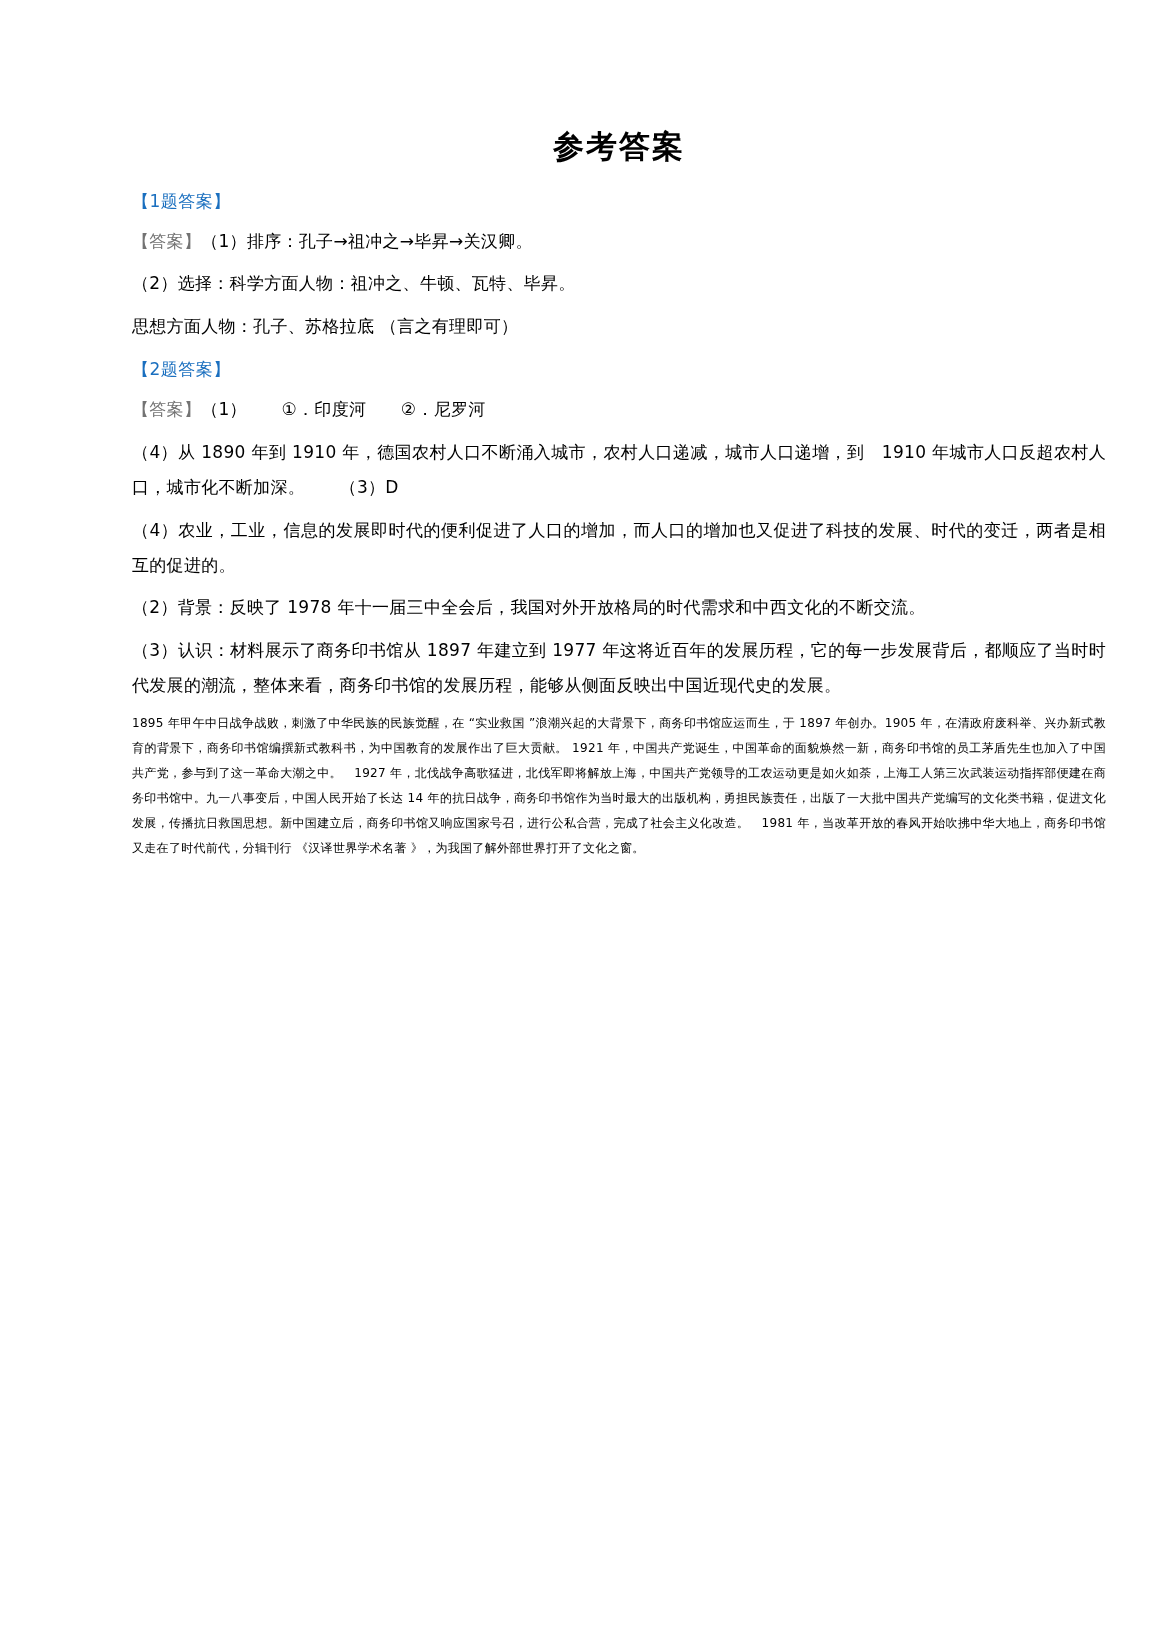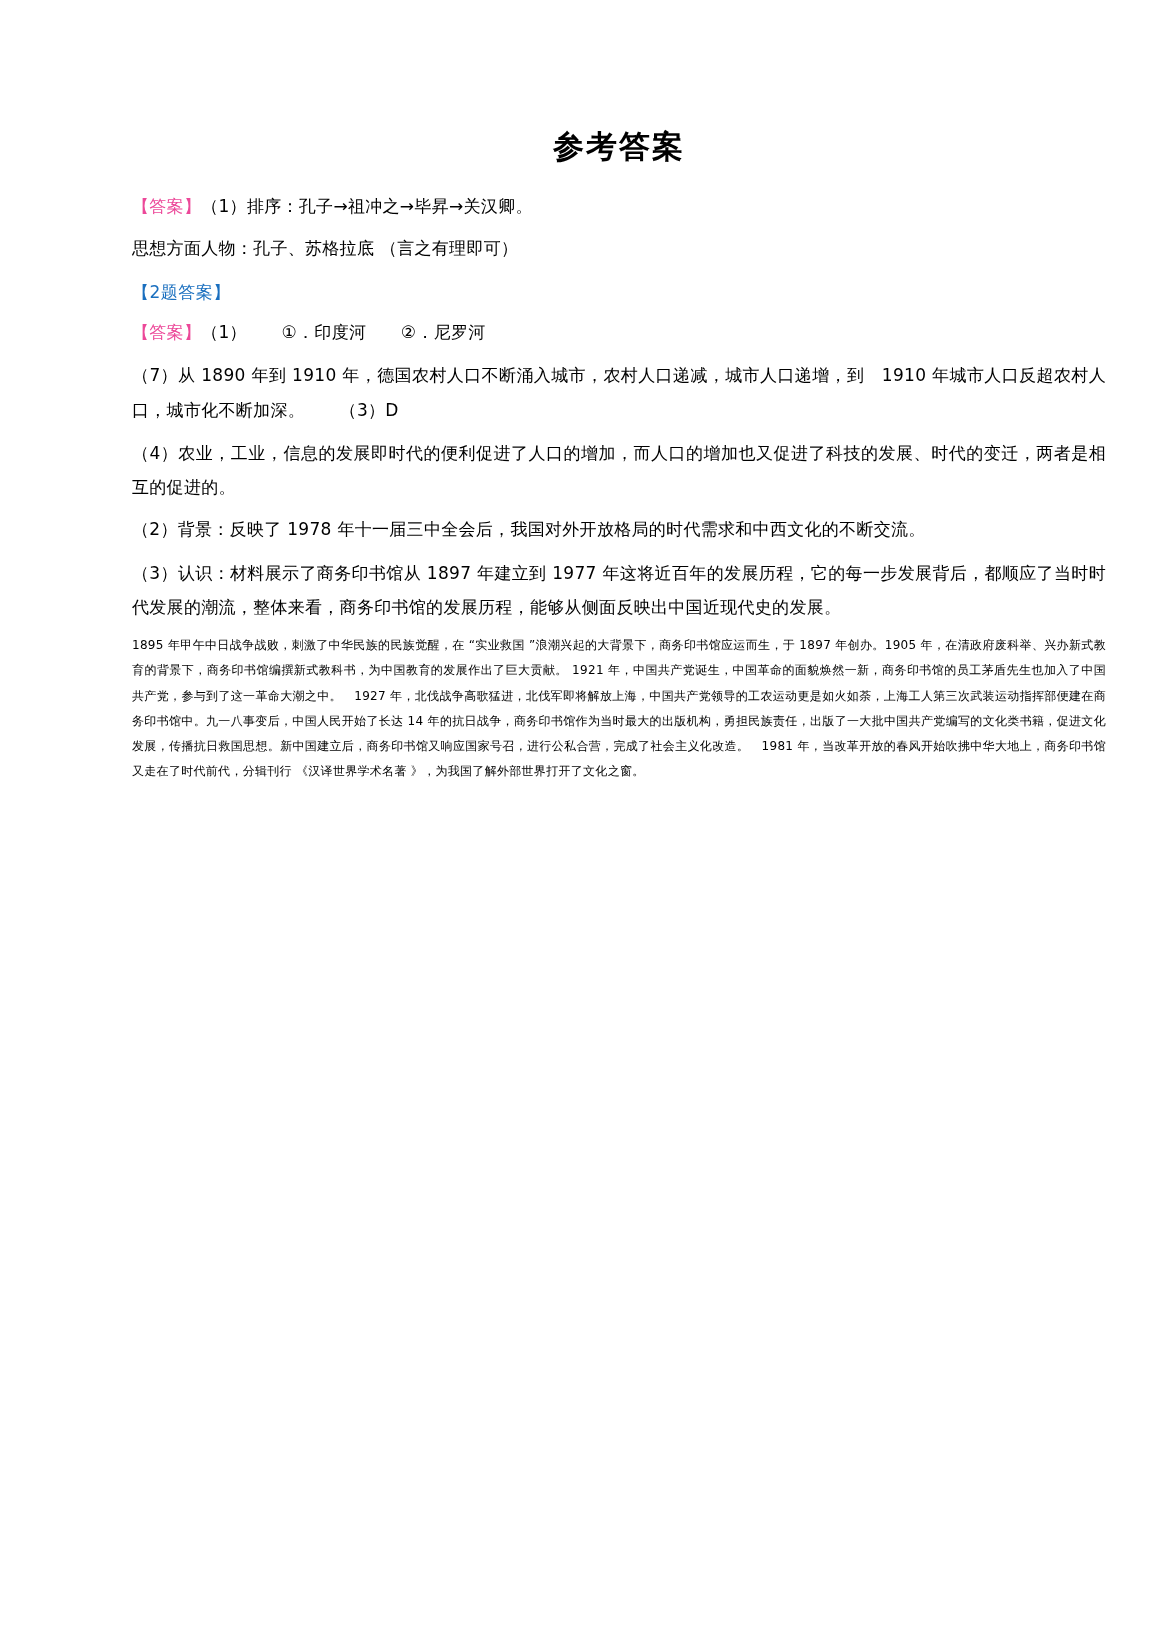--- a/index.html
+++ b/index.html
@@ -67,6 +67,7 @@
 
   <div class="doc-title">参考答案</div>
 
+  <div class="q-head">【1题答案】</div>
   <div class="ans-line">
     <span class="ans-label">【答案】</span><span>（1）排序：孔子→祖冲之→毕昇→关汉卿。</span>
   </div>

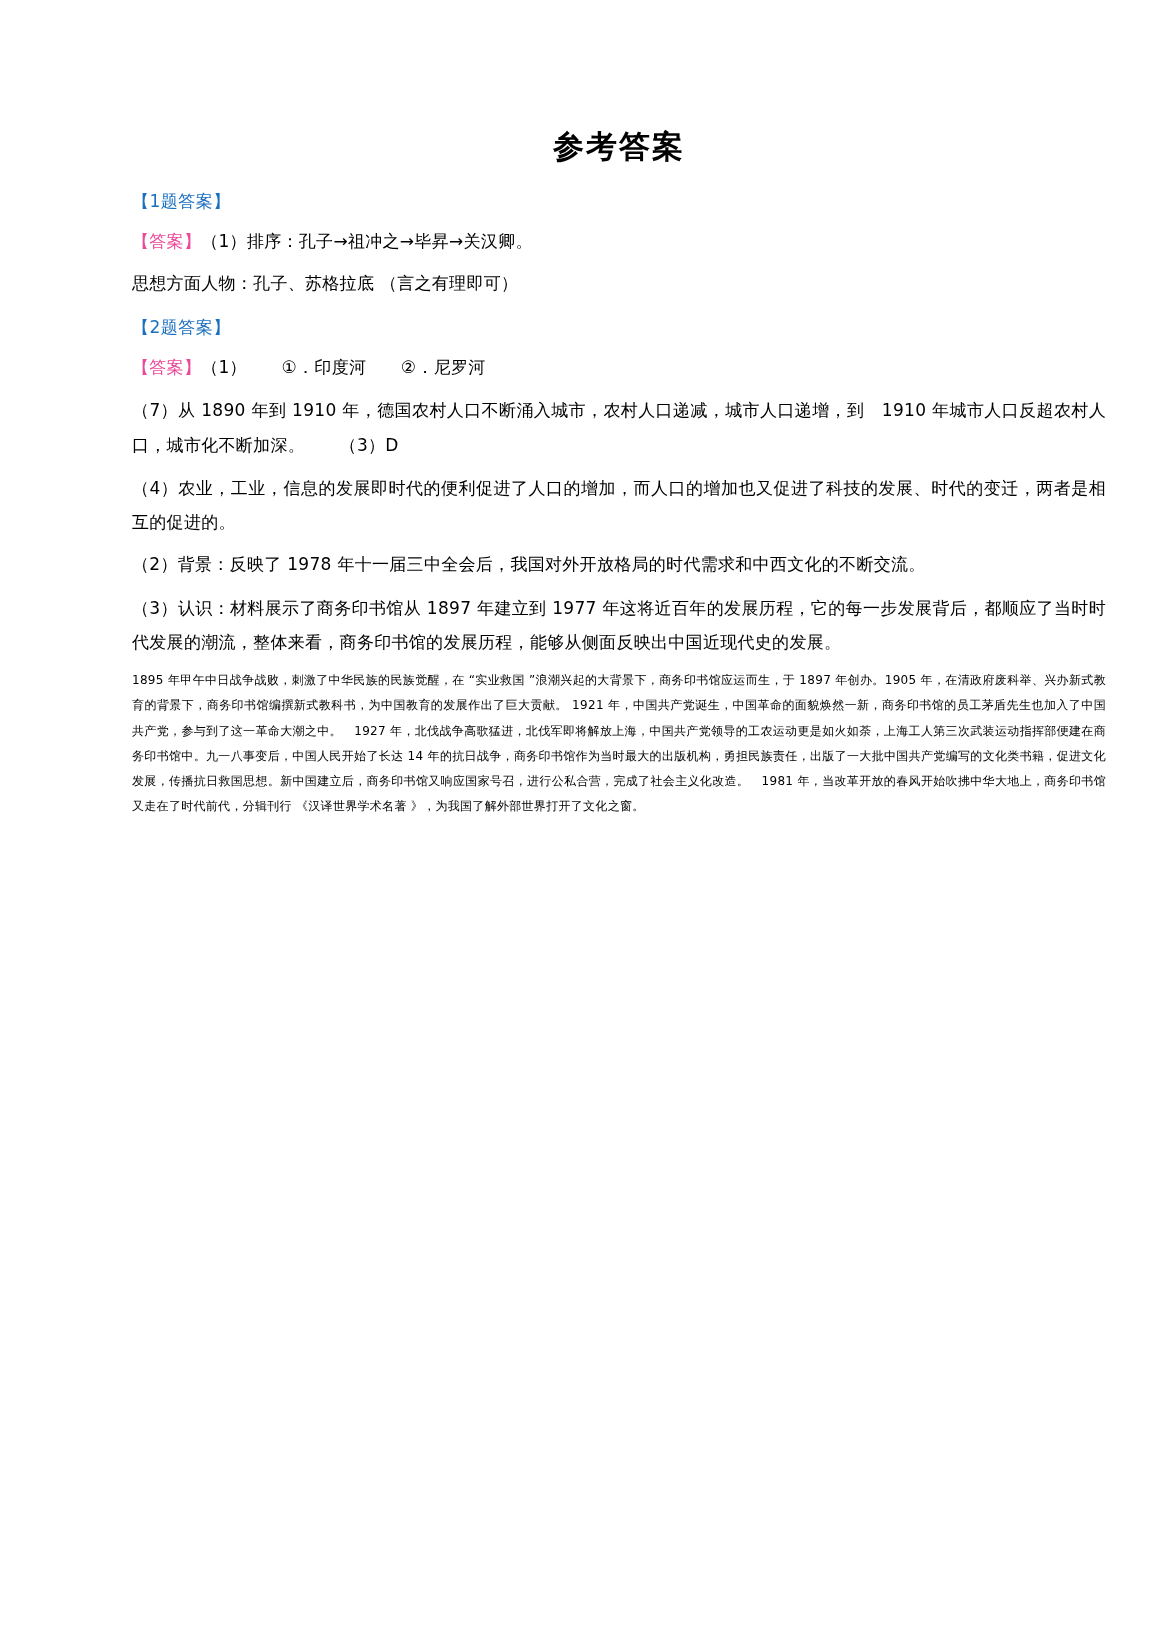--- a/index.html
+++ b/index.html
@@ -42,7 +42,7 @@
     letter-spacing: 0.3px;
   }
   .ans-label {
-    color: #ec4899;
+    color: #737373;
     text-align: right;
   }
   .para {

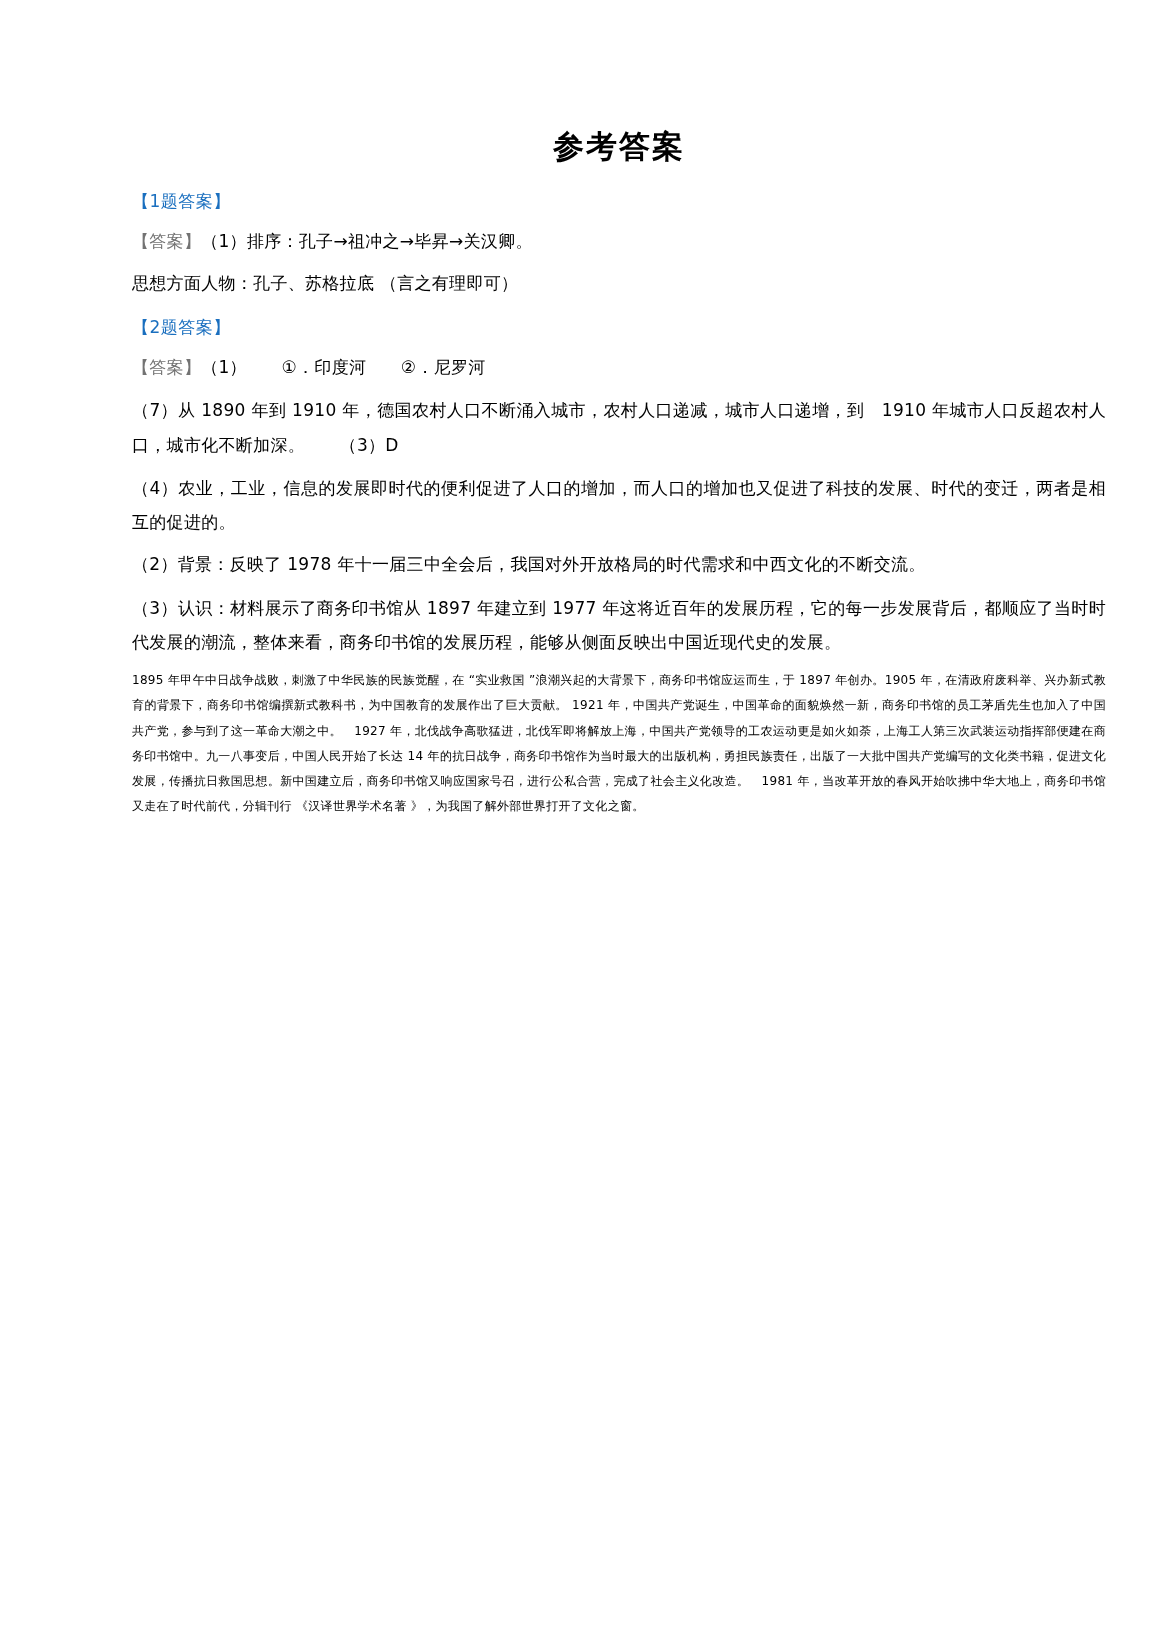--- a/index.html
+++ b/index.html
@@ -71,6 +71,7 @@
   <div class="ans-line">
     <span class="ans-label">【答案】</span><span>（1）排序：孔子→祖冲之→毕昇→关汉卿。</span>
   </div>
+  <div class="ans-line">（2）选择：科学方面人物：祖冲之、牛顿、瓦特、毕昇。</div>
   <div class="ans-line">思想方面人物：孔子、苏格拉底 （言之有理即可）</div>
 
   <div class="q-head">【2题答案】</div>

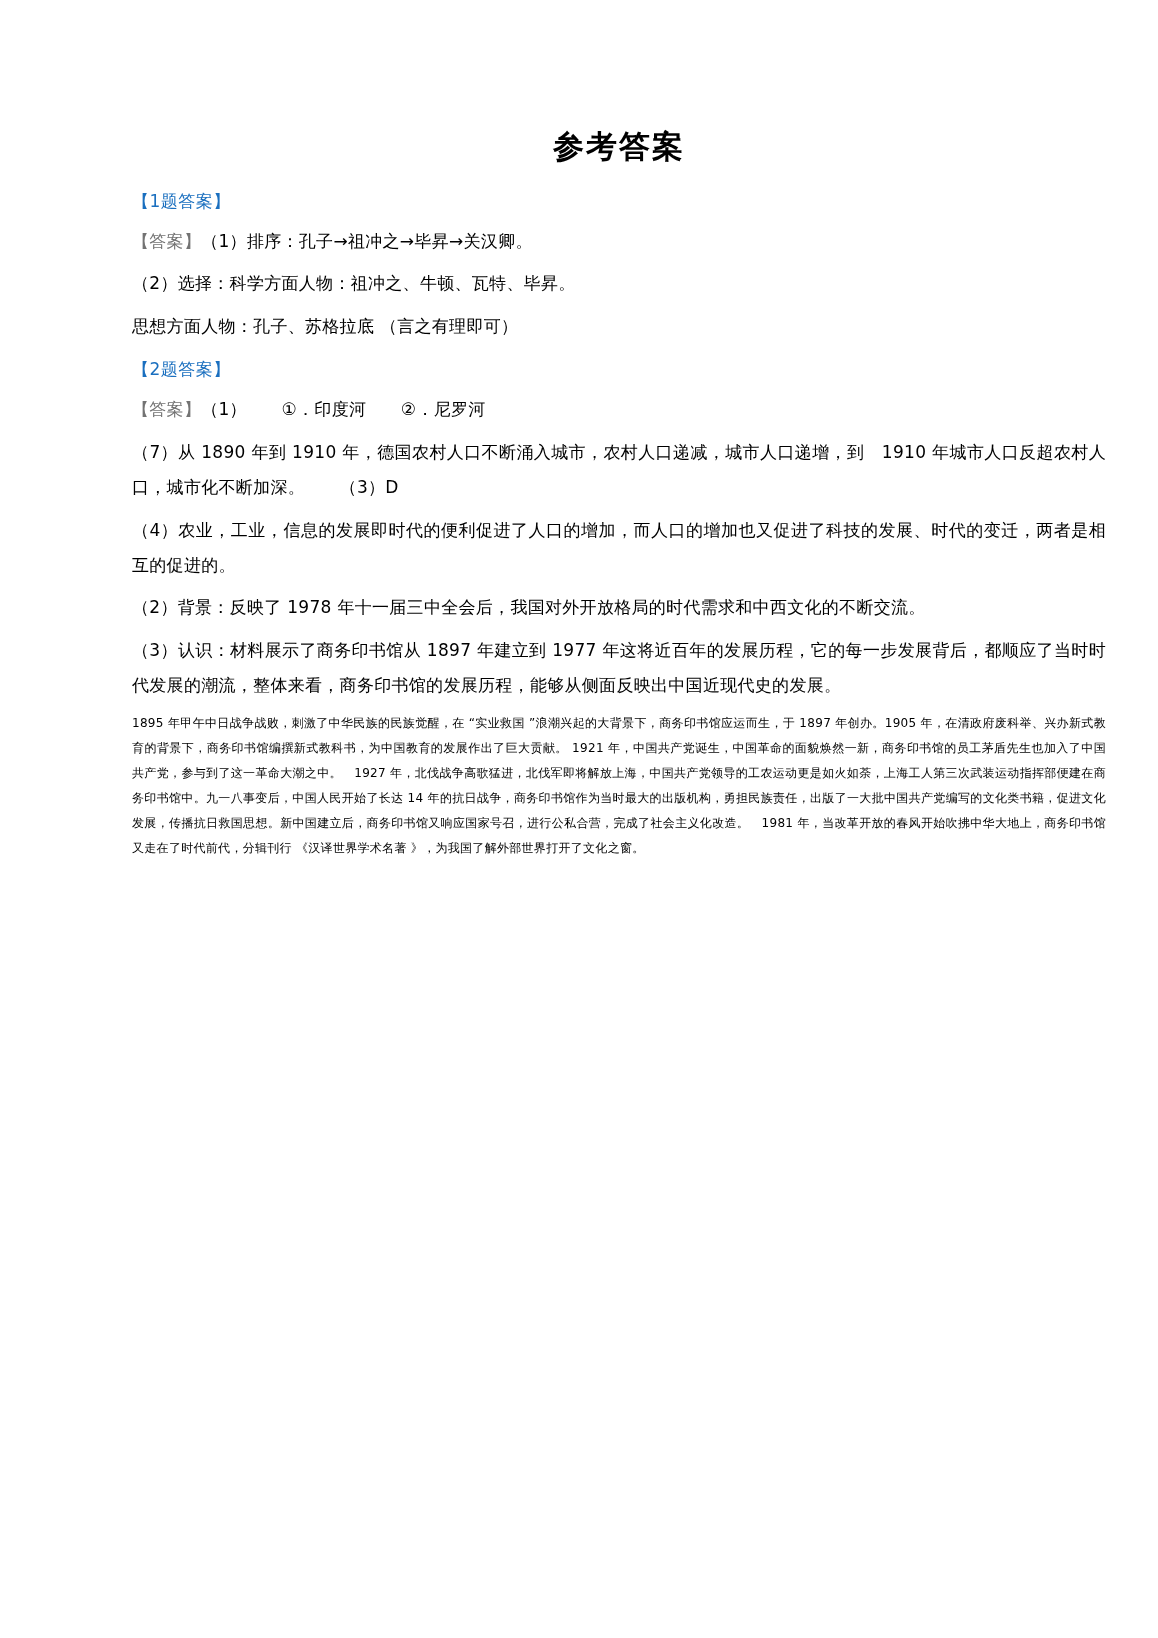--- a/index.html
+++ b/index.html
@@ -78,7 +78,7 @@
   <div class="ans-line">
     <span class="ans-label">【答案】</span><span>（1）　　①．印度河　　②．尼罗河</span>
   </div>
-  <div class="para">（7）从 1890 年到 1910 年，德国农村人口不断涌入城市，农村人口递减，城市人口递增，到　1910 年城市人口反超农村人口，城市化不断加深。　　（3）D</div>
+  <div class="para">（4）从 1890 年到 1910 年，德国农村人口不断涌入城市，农村人口递减，城市人口递增，到　1910 年城市人口反超农村人口，城市化不断加深。　　（3）D</div>
   <div class="para">（4）农业，工业，信息的发展即时代的便利促进了人口的增加，而人口的增加也又促进了科技的发展、时代的变迁，两者是相互的促进的。</div>
 
   <div class="ans-line">（2）背景：反映了 1978 年十一届三中全会后，我国对外开放格局的时代需求和中西文化的不断交流。</div>

